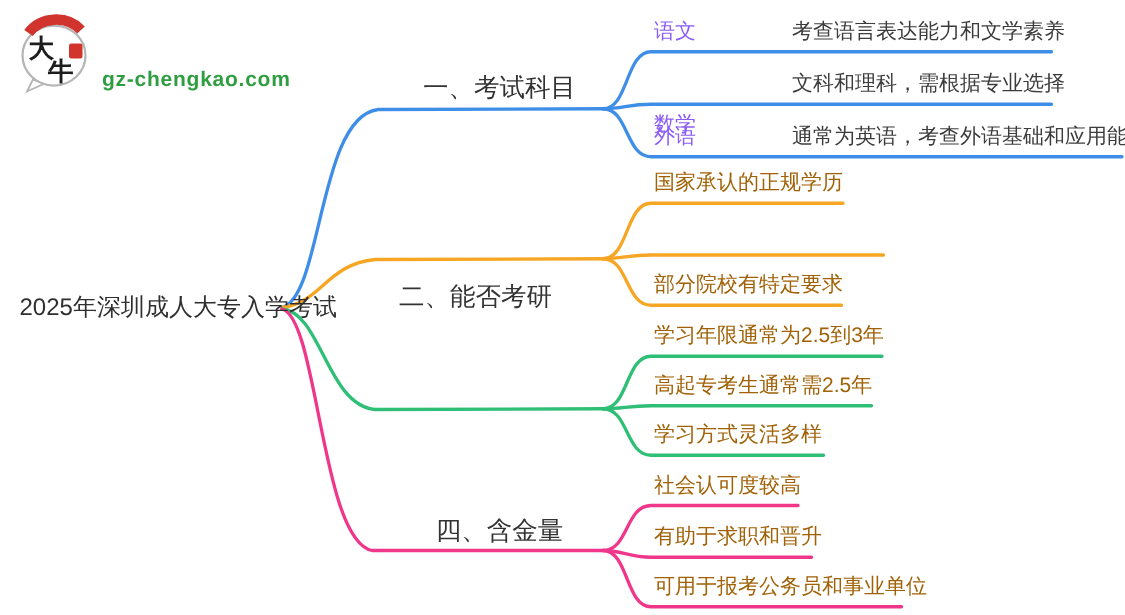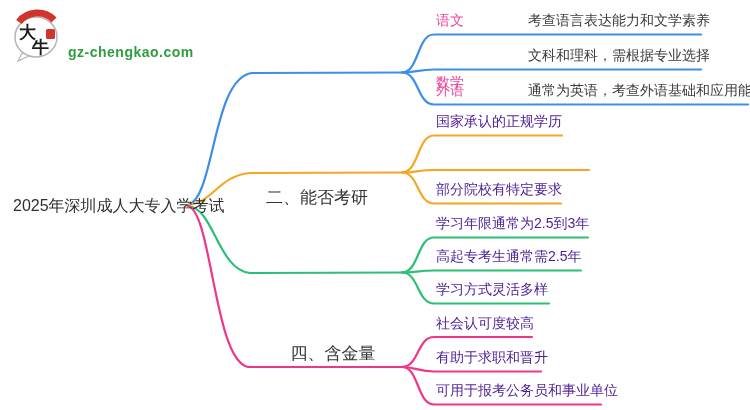--- a/index.html
+++ b/index.html
@@ -11,7 +11,7 @@
   .txt{position:absolute;white-space:nowrap;line-height:1.25;}
   .root-label{font-size:16px;color:#2f2f2f;}
   .branch-label{font-size:17px;color:#333;text-align:center;width:140px;}
-  .kw{font-size:14px;color:#ec4899;}
+  .kw{font-size:14px;color:#8b5cf6;}
   .desc{font-size:14px;color:#3c3c3c;}
   .leaf{font-size:14px;color:#4c1d95;}
   .logo{position:absolute;left:10px;top:5px;width:230px;height:60px;}

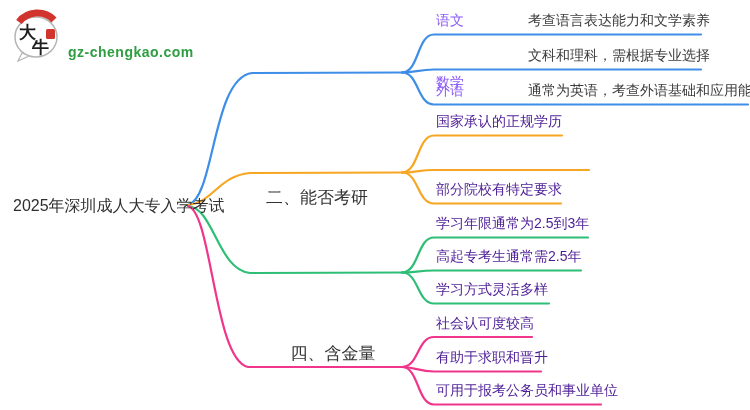--- a/index.html
+++ b/index.html
@@ -68,6 +68,7 @@
 
   <div class="txt root-label" style="left:13px;top:196px;">2025年深圳成人大专入学考试</div>
 
+  <div class="txt branch-label" style="left:263px;top:48px;">一、考试科目</div>
   <div class="txt branch-label" style="left:247px;top:148px;margin-top:39px;">二、能否考研</div>
   <div class="txt branch-label" style="left:263px;top:343px;">四、含金量</div>
 

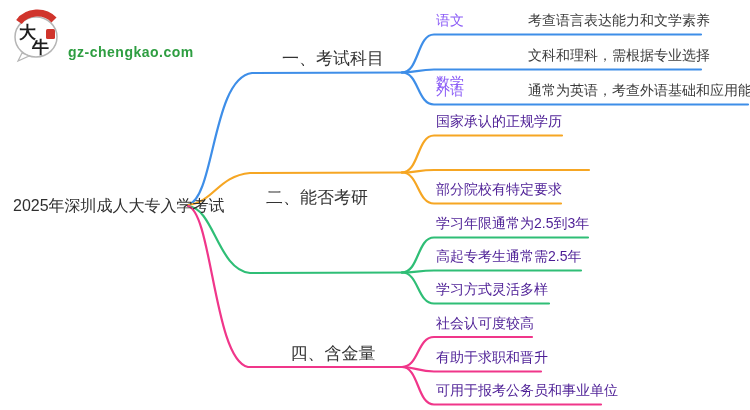--- a/index.html
+++ b/index.html
@@ -13,7 +13,7 @@
   .branch-label{font-size:17px;color:#333;text-align:center;width:140px;}
   .kw{font-size:14px;color:#8b5cf6;}
   .desc{font-size:14px;color:#3c3c3c;}
-  .leaf{font-size:14px;color:#4c1d95;}
+  .leaf{font-size:14px;color:#a16207;}
   .logo{position:absolute;left:10px;top:5px;width:230px;height:60px;}
   .logo-title{position:absolute;left:58px;top:18px;font-size:17px;font-weight:bold;letter-spacing:1px;}
   .logo-domain{position:absolute;left:58px;top:39px;font-size:14px;font-weight:bold;letter-spacing:.5px;}

